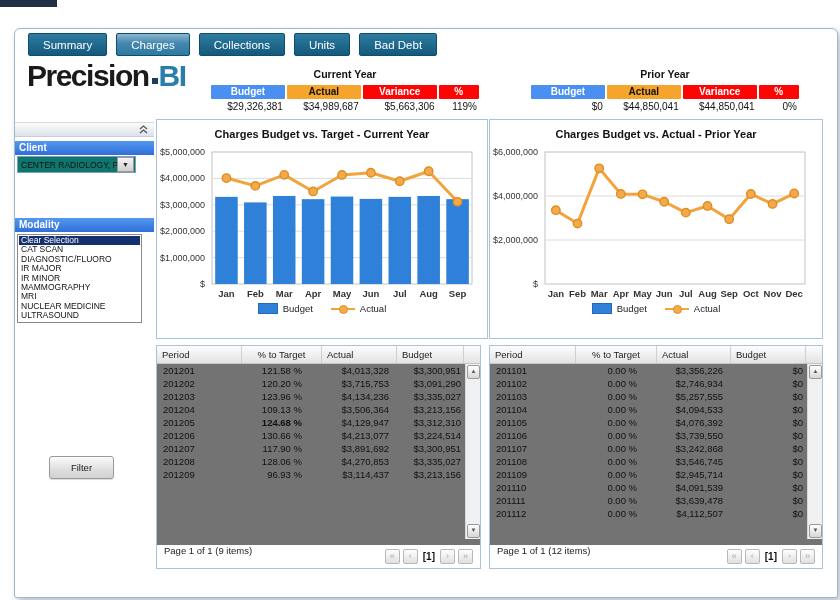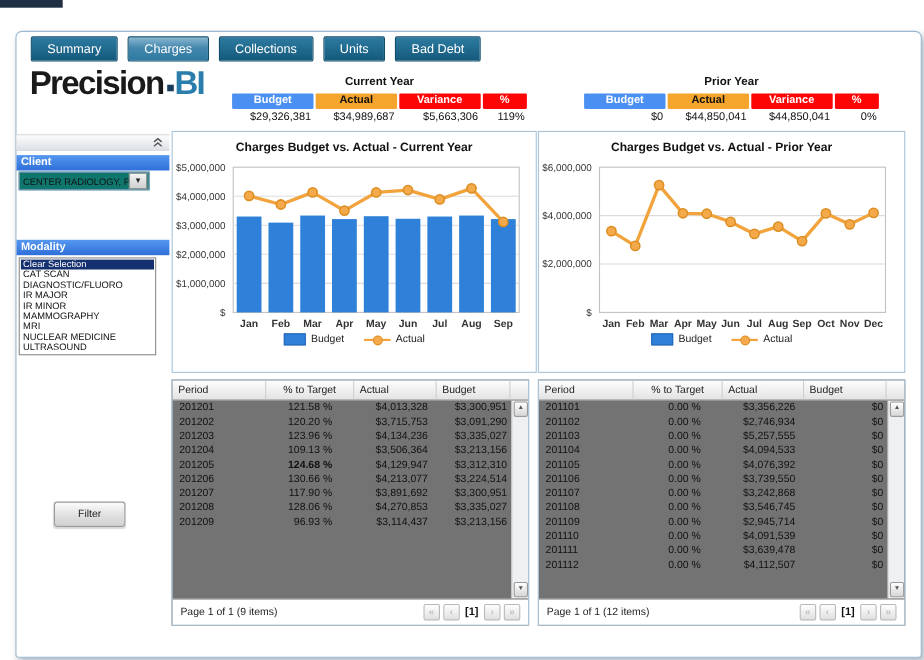--- a/index.html
+++ b/index.html
@@ -169,7 +169,7 @@
   </div>
 
   <div class="chart-panel chart-left" id="chart0">
-      <div class="chart-title">Charges Budget vs. Actual - Current Year</div>
+      <div class="chart-title">Charges Budget vs. Target - Current Year</div>
       <svg width="328" height="158">
         <rect x="55" y="8" width="260" height="132" fill="none" stroke="#c2c2c2"></rect>
         <text x="48" y="143" text-anchor="end" font-size="9" fill="#333" font-family="Liberation Sans, sans-serif">$</text>

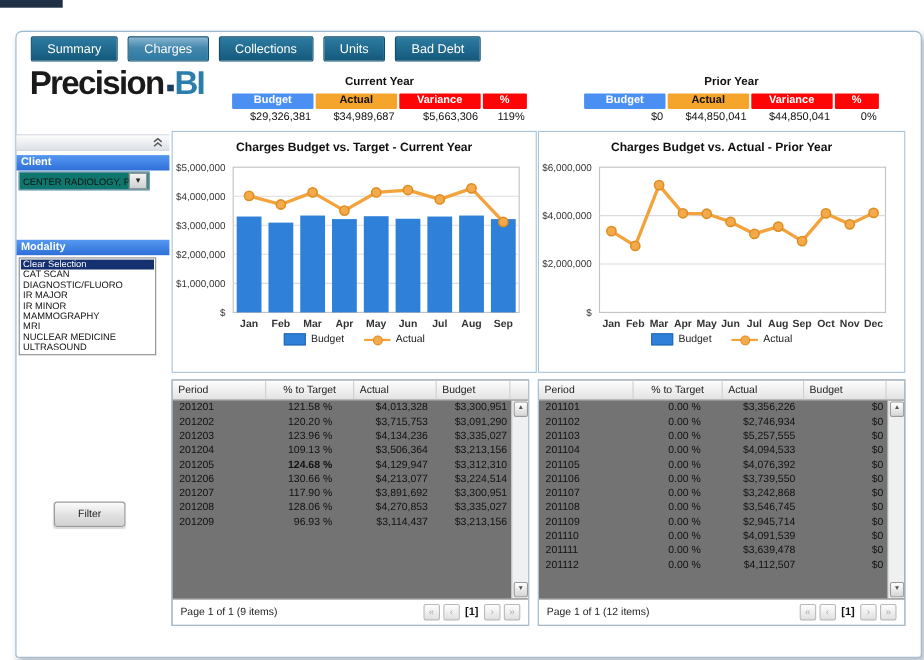--- a/index.html
+++ b/index.html
@@ -79,7 +79,7 @@
   .scroll-btn{position:absolute;left:1px;width:11px;height:12px;background:linear-gradient(#ffffff,#d6d6d6);
     border:1px solid #9a9a9a;border-radius:2px;font-size:6px;color:#555;text-align:center;line-height:11px;}
   .scroll-btn.up{top:1px;} .scroll-btn.down{bottom:1px;}
-  .tbl-pager{flex:0 0 23px;border-top:1px solid #737373;display:flex;align-items:center;
+  .tbl-pager{flex:0 0 23px;border-top:6px solid #737373;display:flex;
     padding:0 7px;font-size:9.5px;color:#222;background:#fff;}
   .pager-text{flex:1;}
   .pager-buttons{display:flex;gap:3px;align-items:center;}

